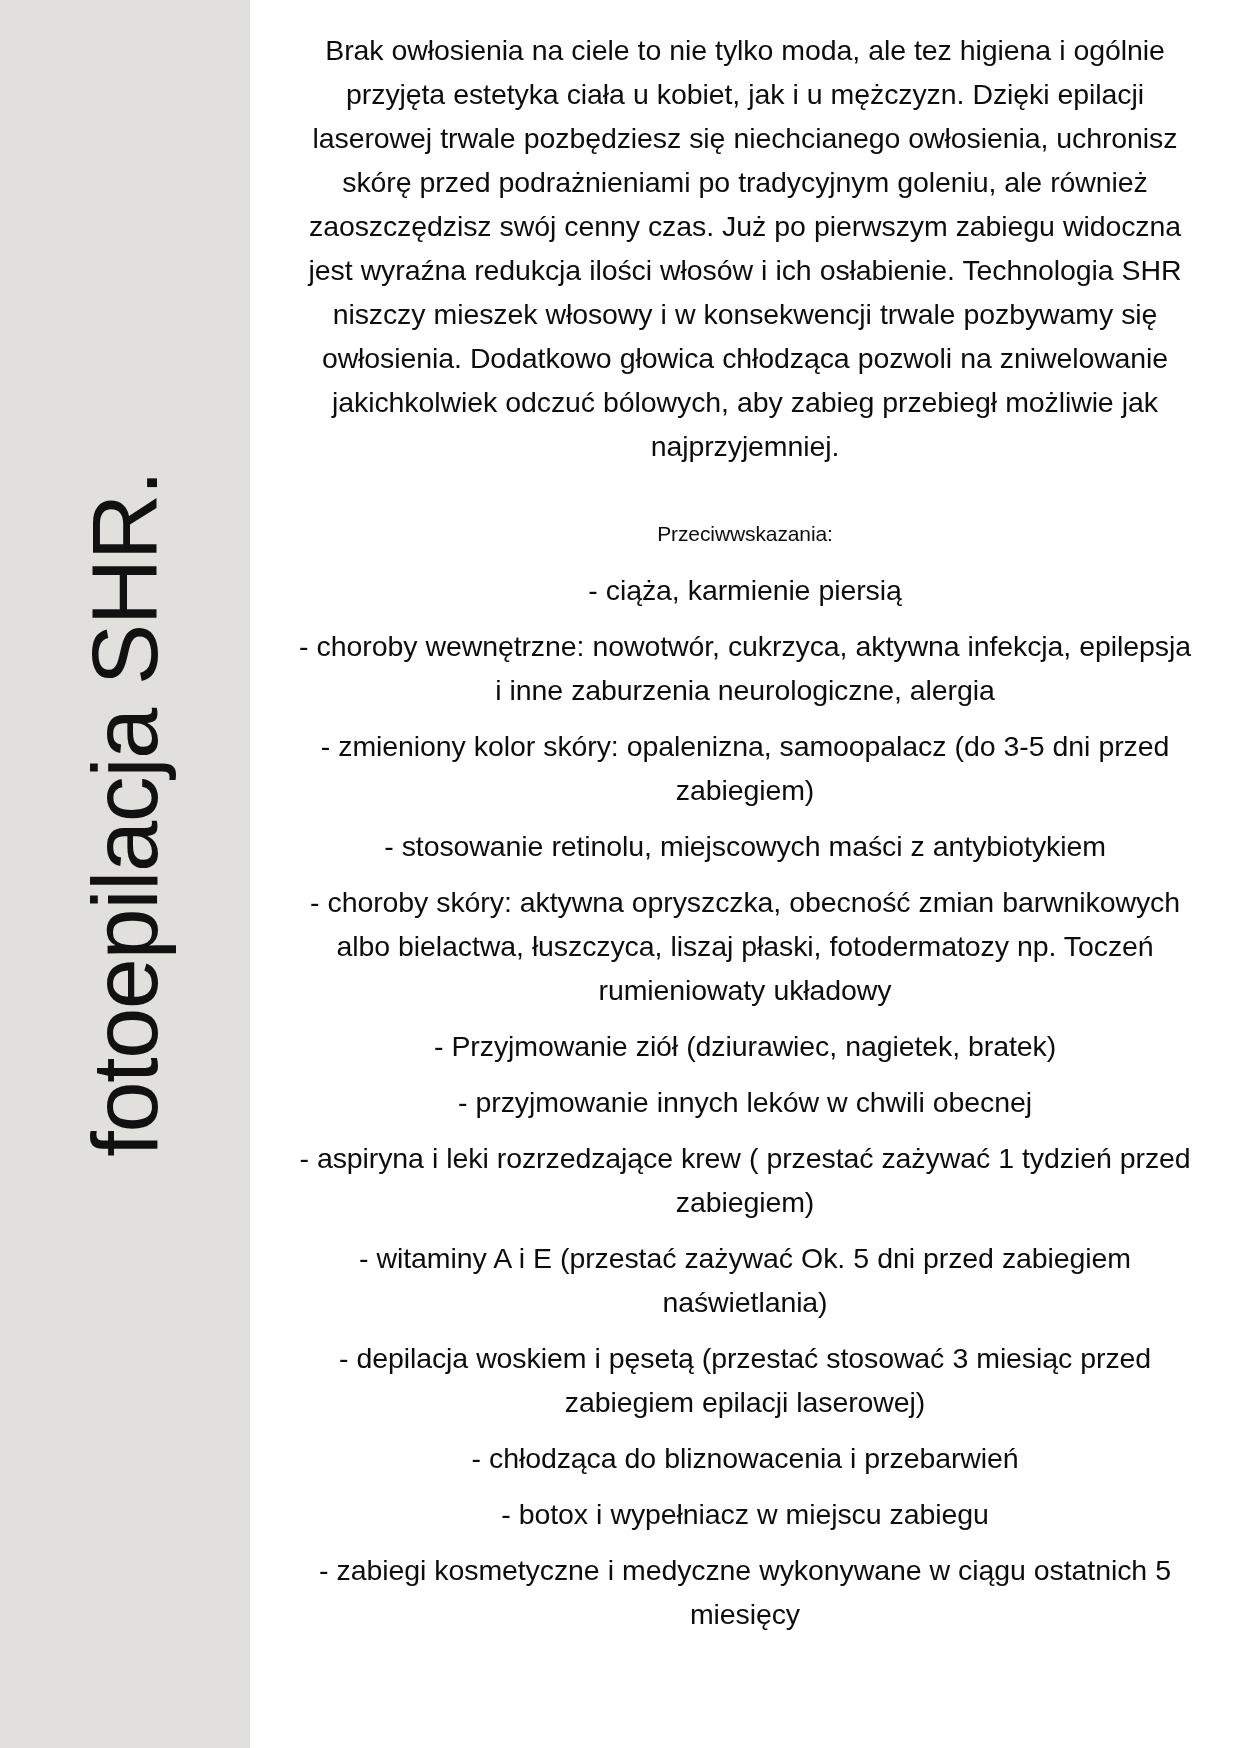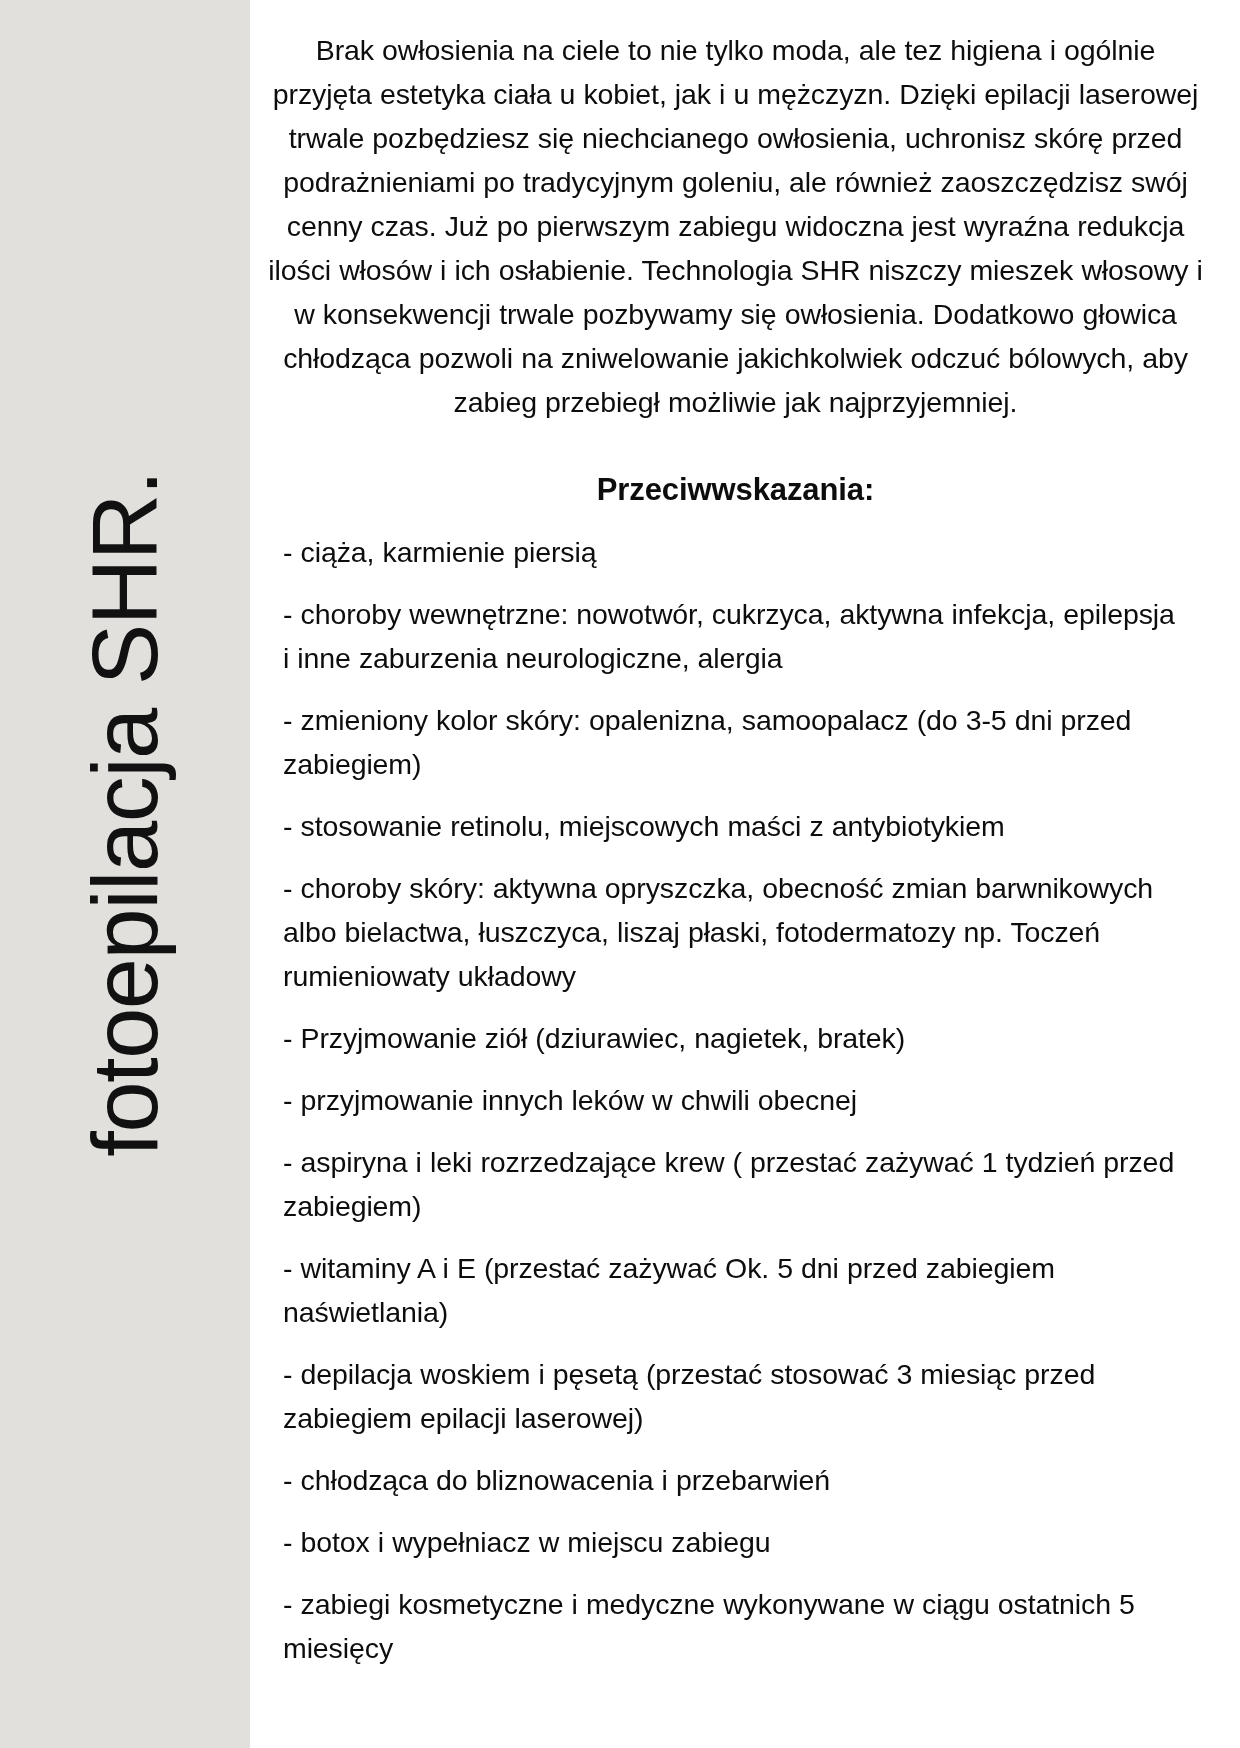--- a/index.html
+++ b/index.html
@@ -60,7 +60,7 @@
     flex: 1 1 auto;
     position: relative;
     background: #ffffff;
-    padding: 28px 34px 0 15px;
+    padding: 28px 34px 0 34px;
     box-sizing: border-box;
   }
   .body-text {

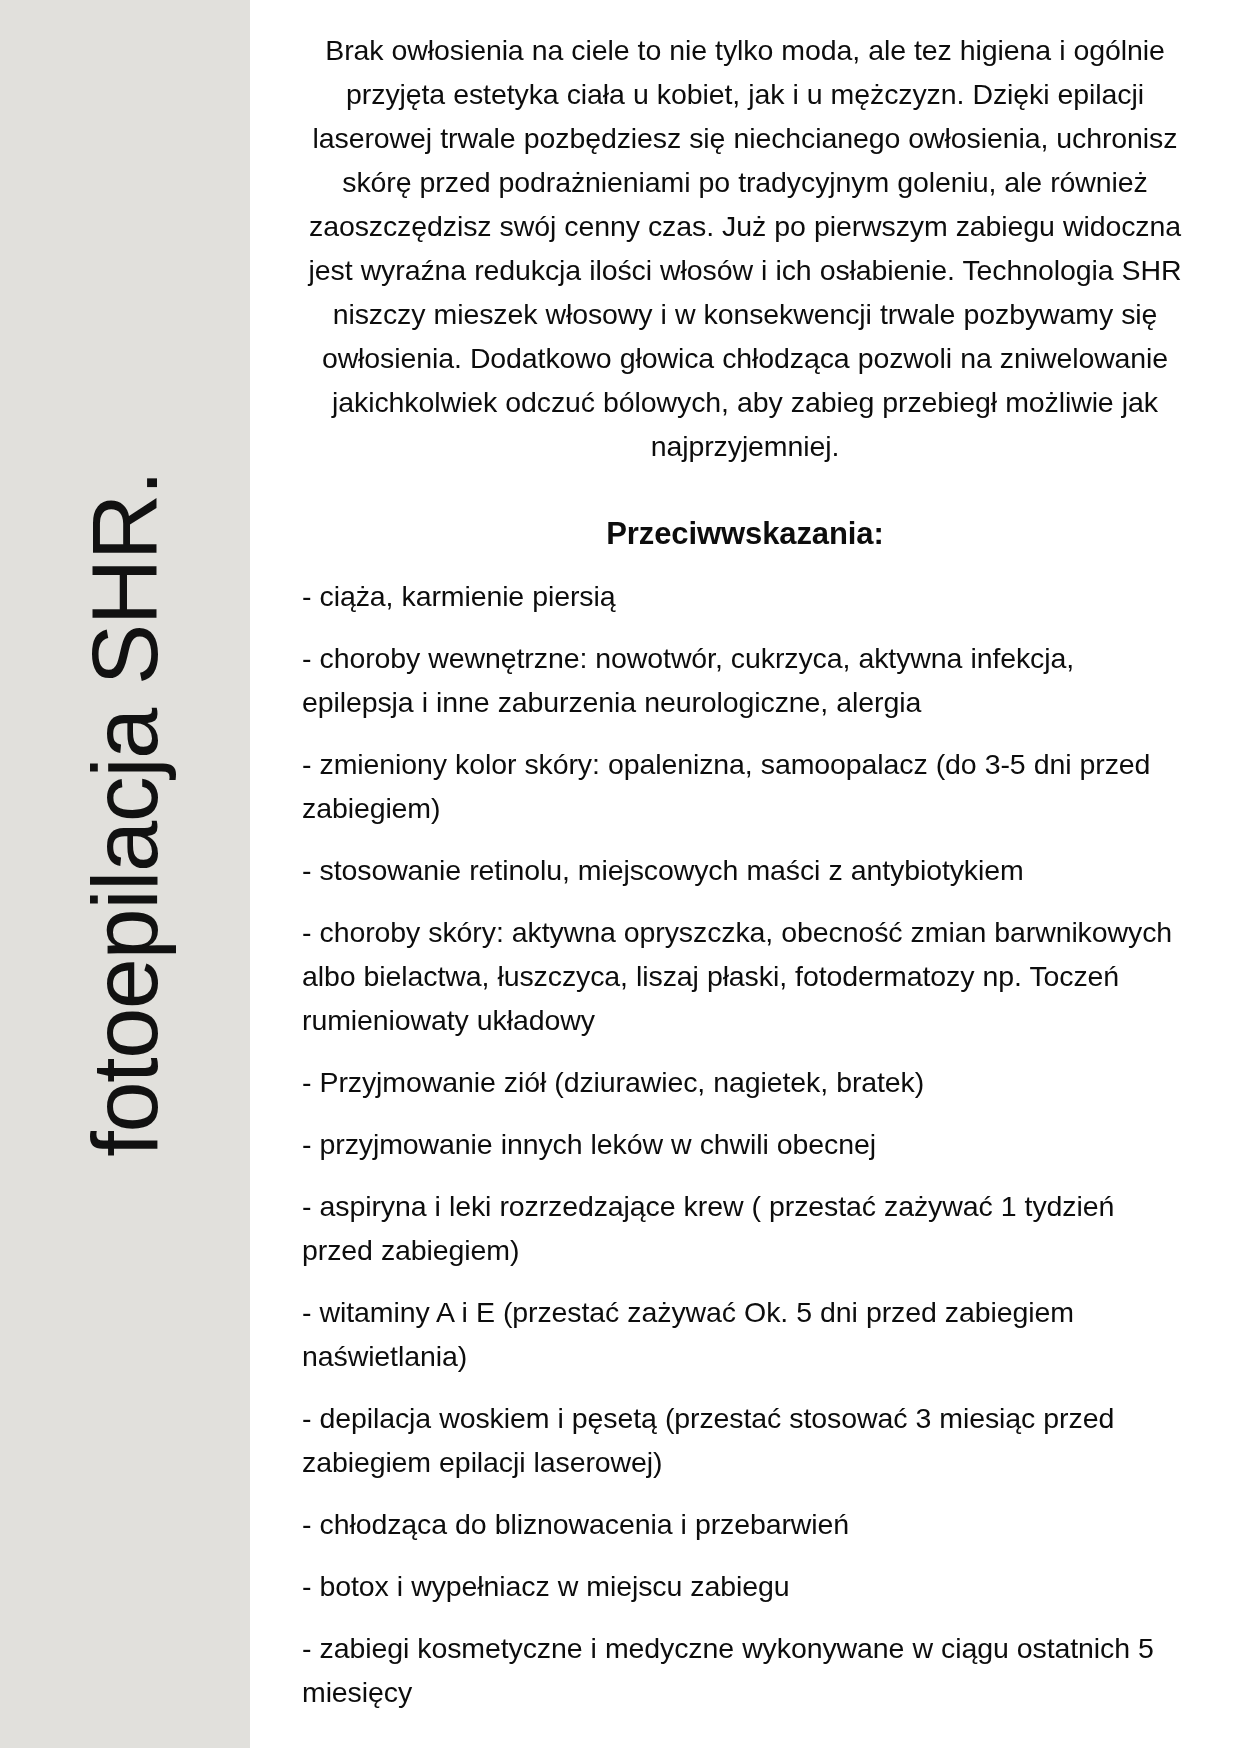--- a/index.html
+++ b/index.html
@@ -92,8 +92,8 @@
   }
   .heading {
     margin: 0;
-    font-weight: 700;
-    font-size: 31px;
+    font-weight: 400;
+    font-size: 21px;
     line-height: 44px;
     text-align: center;
   }

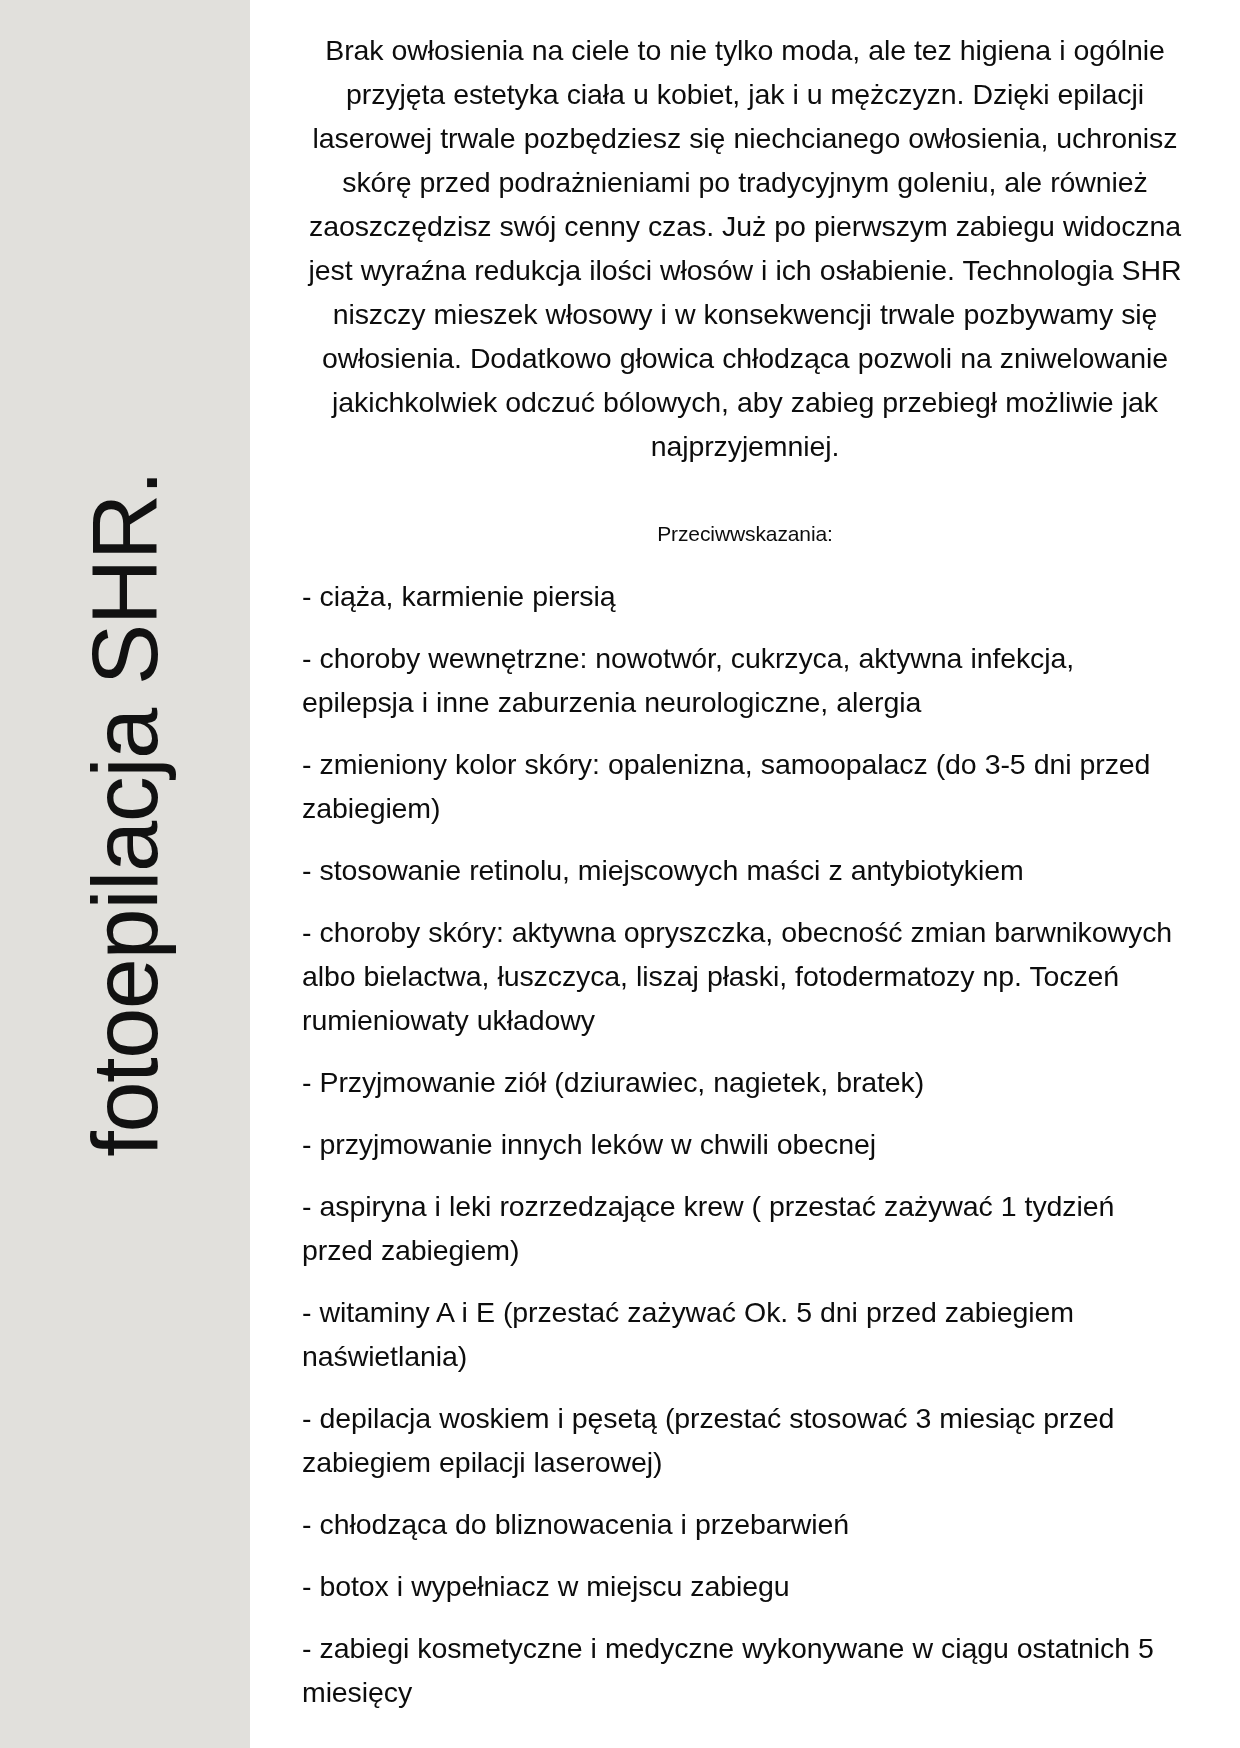--- a/index.html
+++ b/index.html
@@ -86,9 +86,9 @@
     text-align: center;
   }
   .list li {
-    margin: 18px;
+    margin: 12px;
     padding: 0;
-    text-align: left;
+    text-align: center;
   }
   .heading {
     margin: 0;

